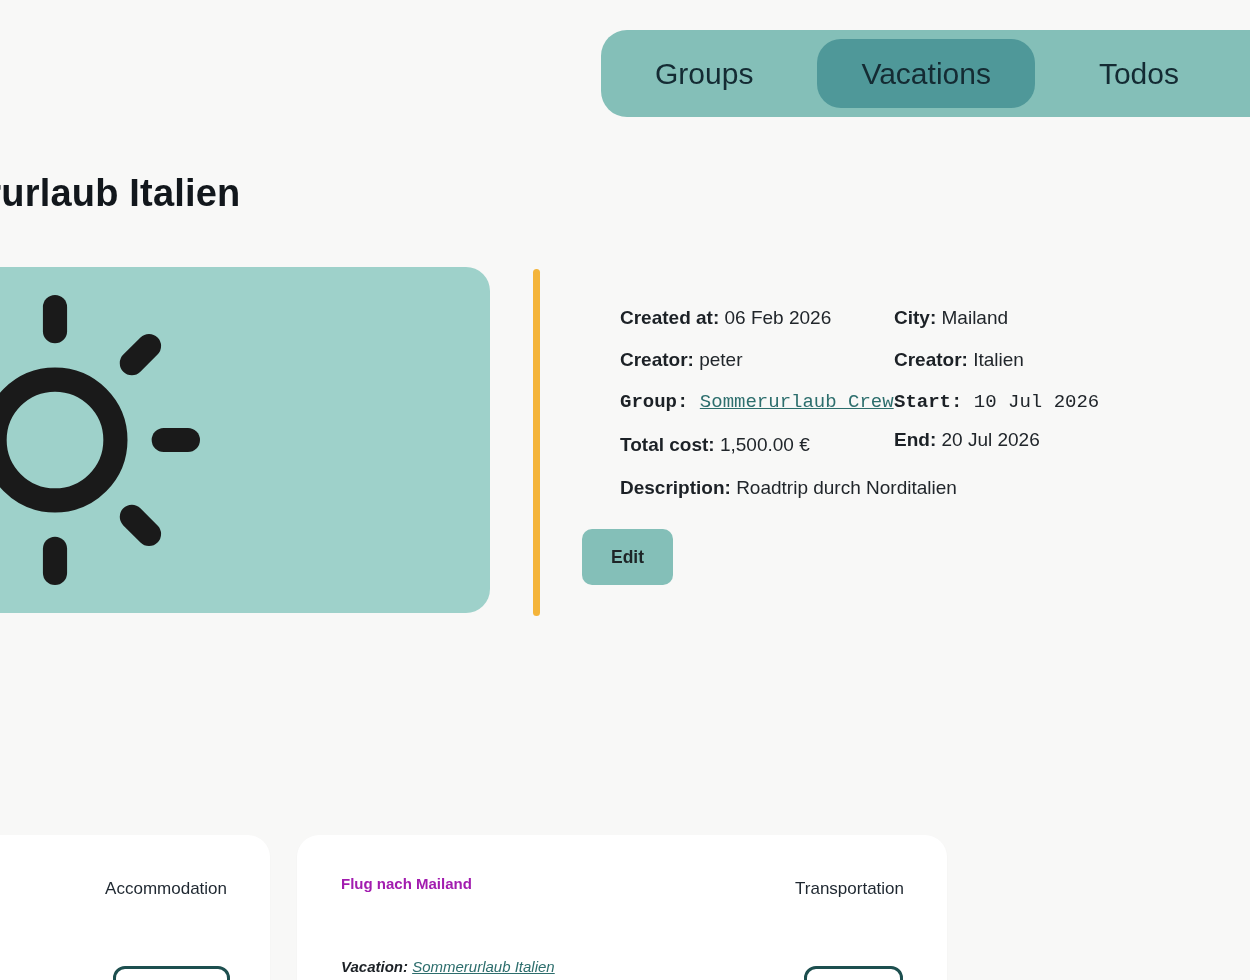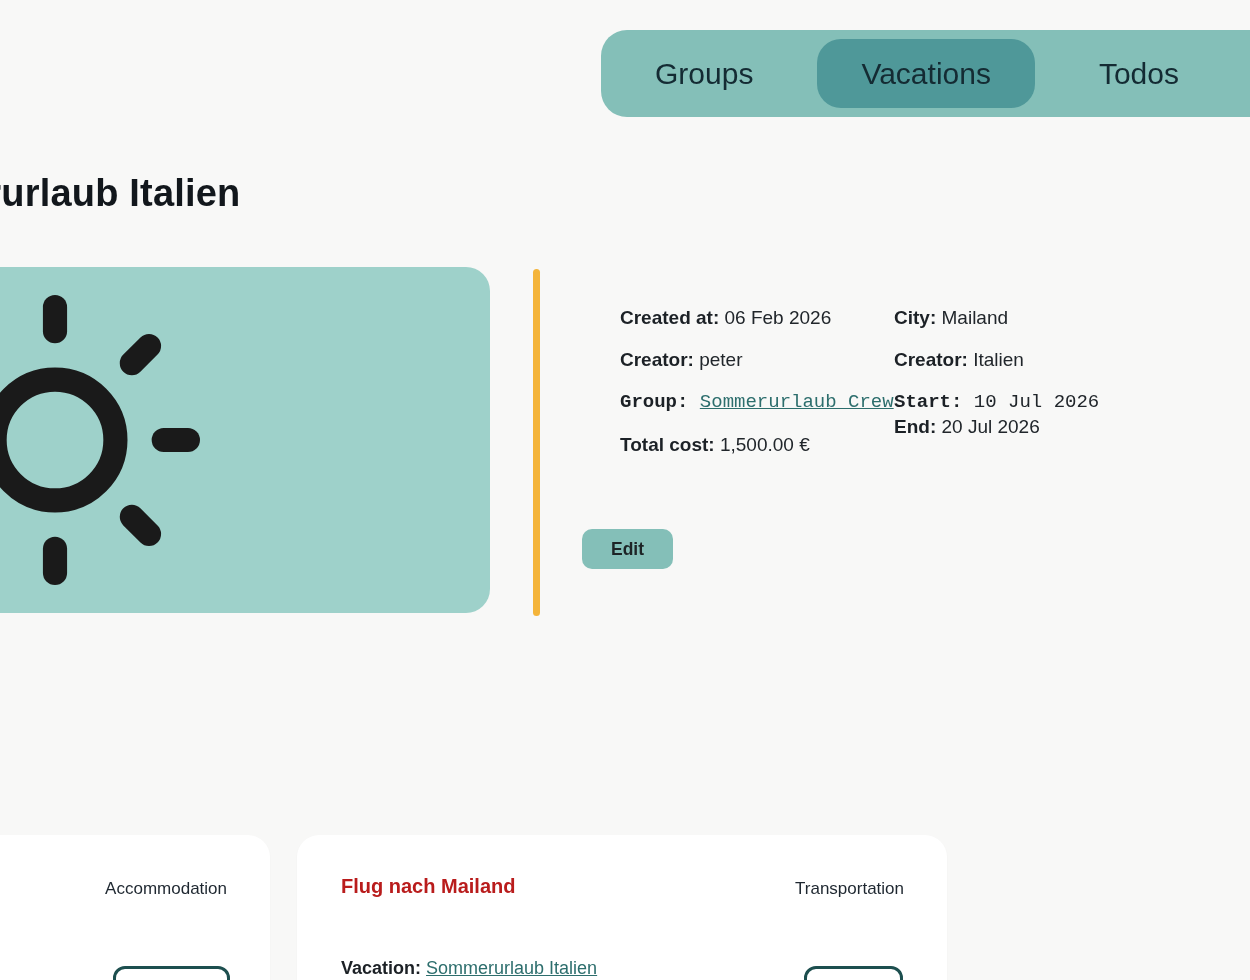--- a/index.html
+++ b/index.html
@@ -61,7 +61,7 @@
   .col-l { left: 0; }
   .col-r { left: 274px; }
   .r0 { top: 0; } .r1 { top: 42px; } .r2 { top: 84px; font-family: Liberation Mono, monospace; } .r3 { top: 127px; } .r4 { top: 170px; }
-  .rr3 { top: 109px; }
+  .rr3 { top: 122px; }
   a.teal-link { color: #2d6e6d; text-decoration: underline; cursor: pointer; }
 
   .edit-btn {

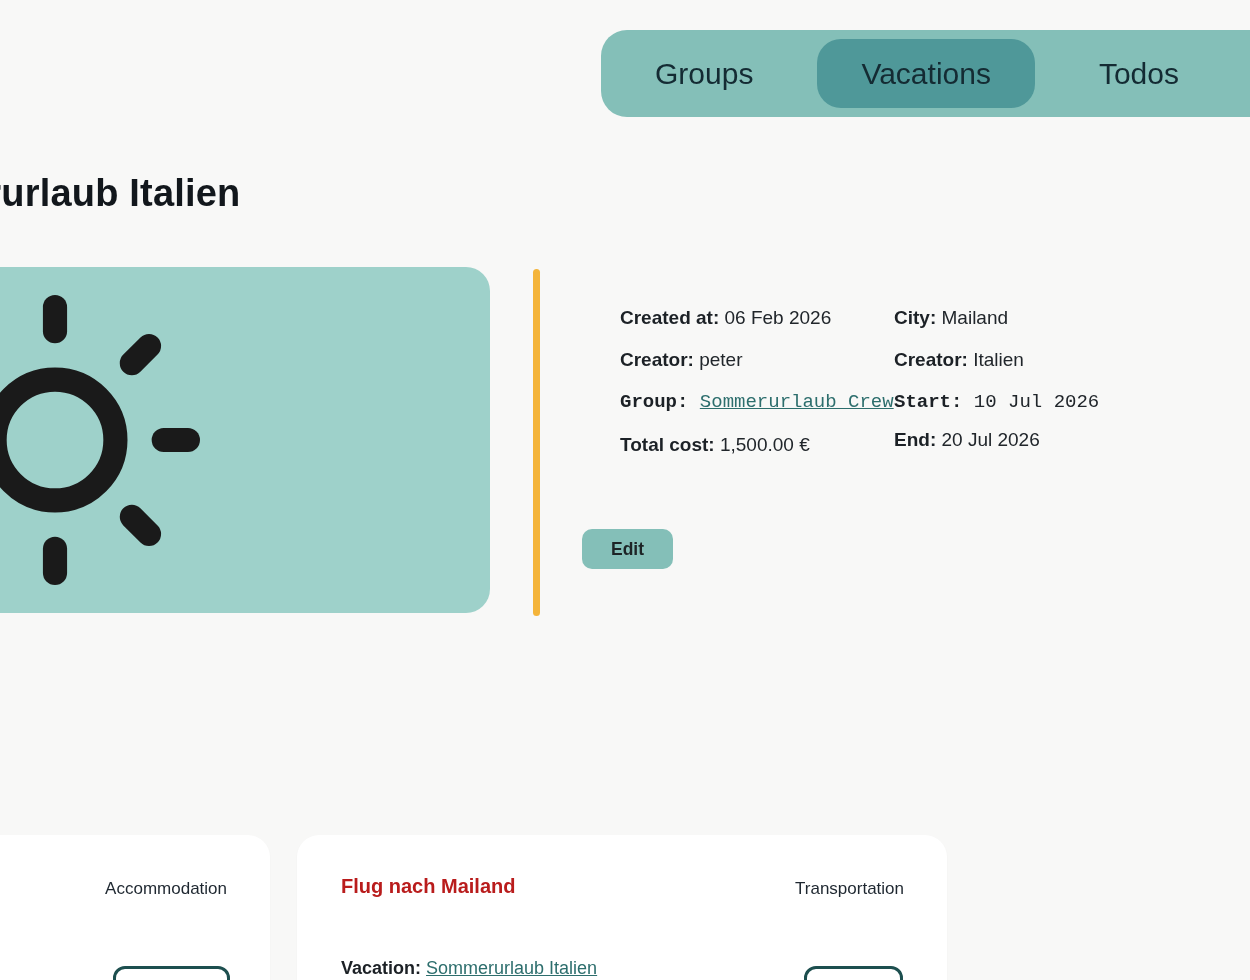--- a/index.html
+++ b/index.html
@@ -146,6 +146,10 @@
     <b>Total cost:</b>
     <span>1,500.00 €</span>
   </div>
+  <div class="detail-row col-l r4">
+    <b>Description:</b>
+    <span>Roadtrip durch Norditalien</span>
+  </div>
 
   <div class="detail-row col-r r0">
     <b>City:</b>

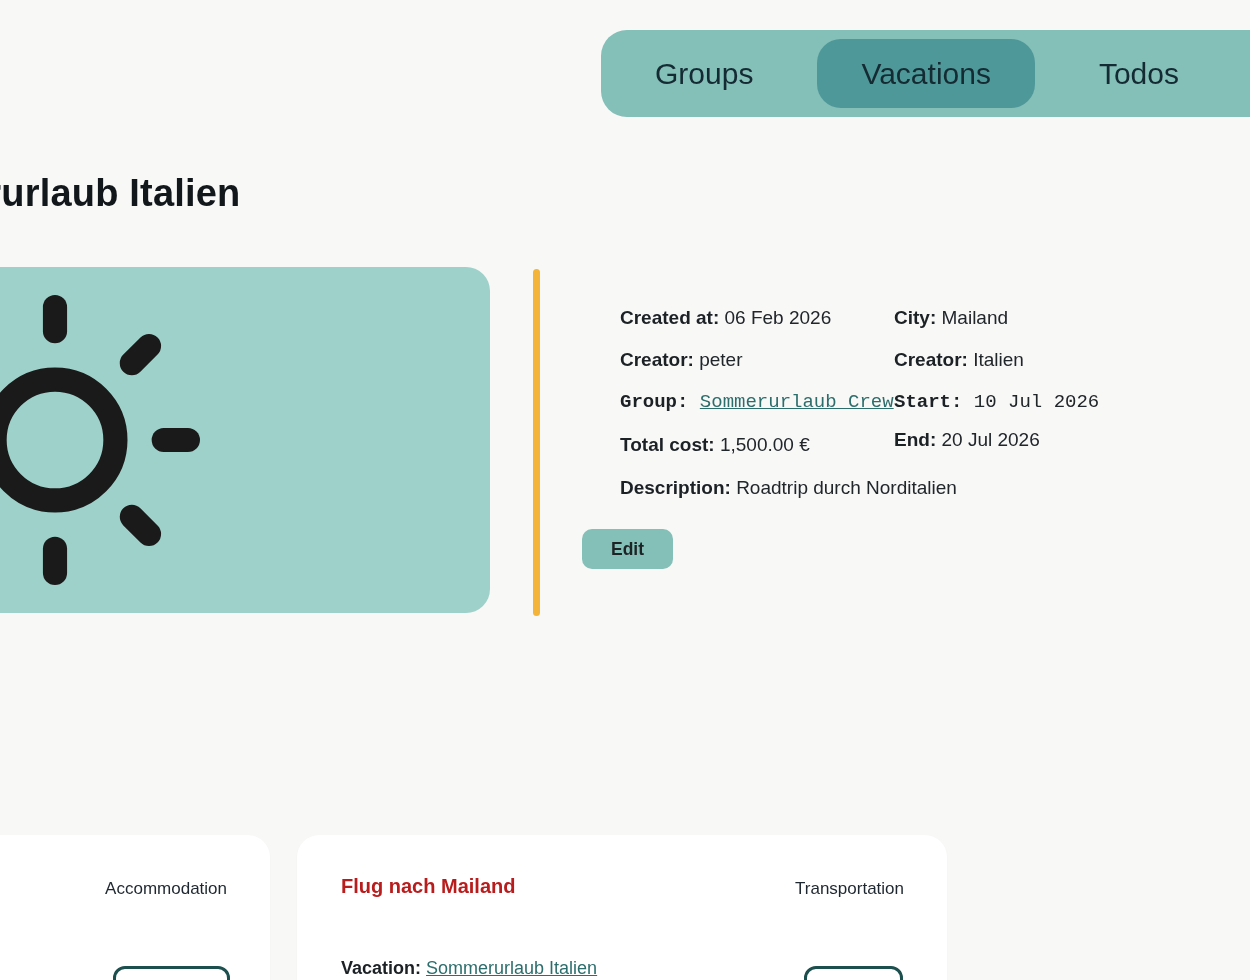--- a/index.html
+++ b/index.html
@@ -66,7 +66,7 @@
 
   .edit-btn {
     position: absolute; left: 582px; top: 529px;
-    width: 91px; height: 40px;
+    width: 91px; height: 56px;
     background: #84bfb8; border: none; border-radius: 10px;
     font-size: 17.5px; font-weight: 600; color: #1d2426;
     font-family: inherit; cursor: pointer;

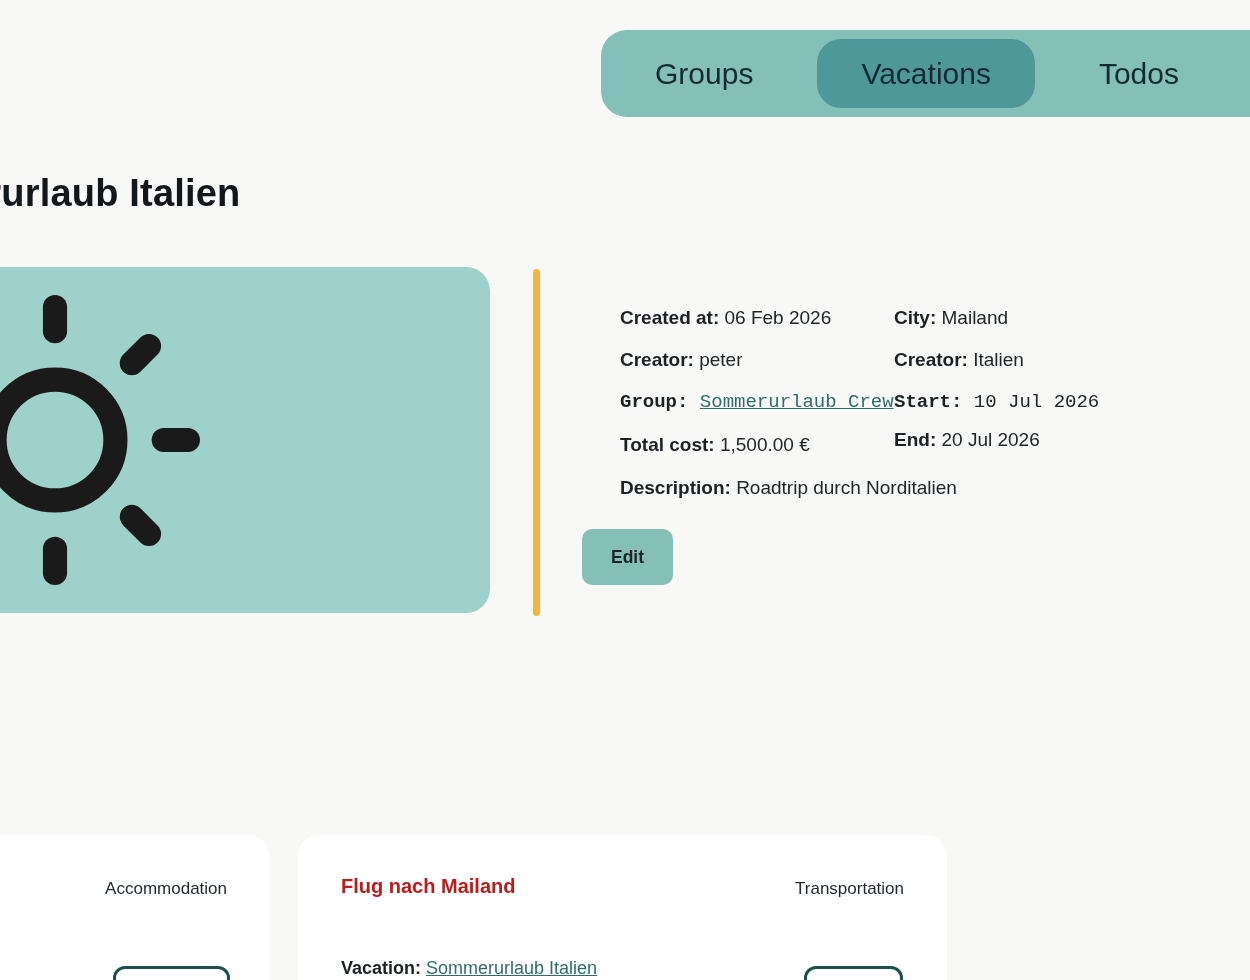--- a/index.html
+++ b/index.html
@@ -87,7 +87,7 @@
   }
   .card-title {
     position: absolute; left: 44px; top: 40px;
-    font-size: 20px; font-weight: 700; color: #b91c1c; white-space: nowrap;
+    font-size: 15px; font-weight: 700; color: #a21caf; white-space: nowrap;
   }
   .card-vacation {
     position: absolute; left: 44px; top: 123px;

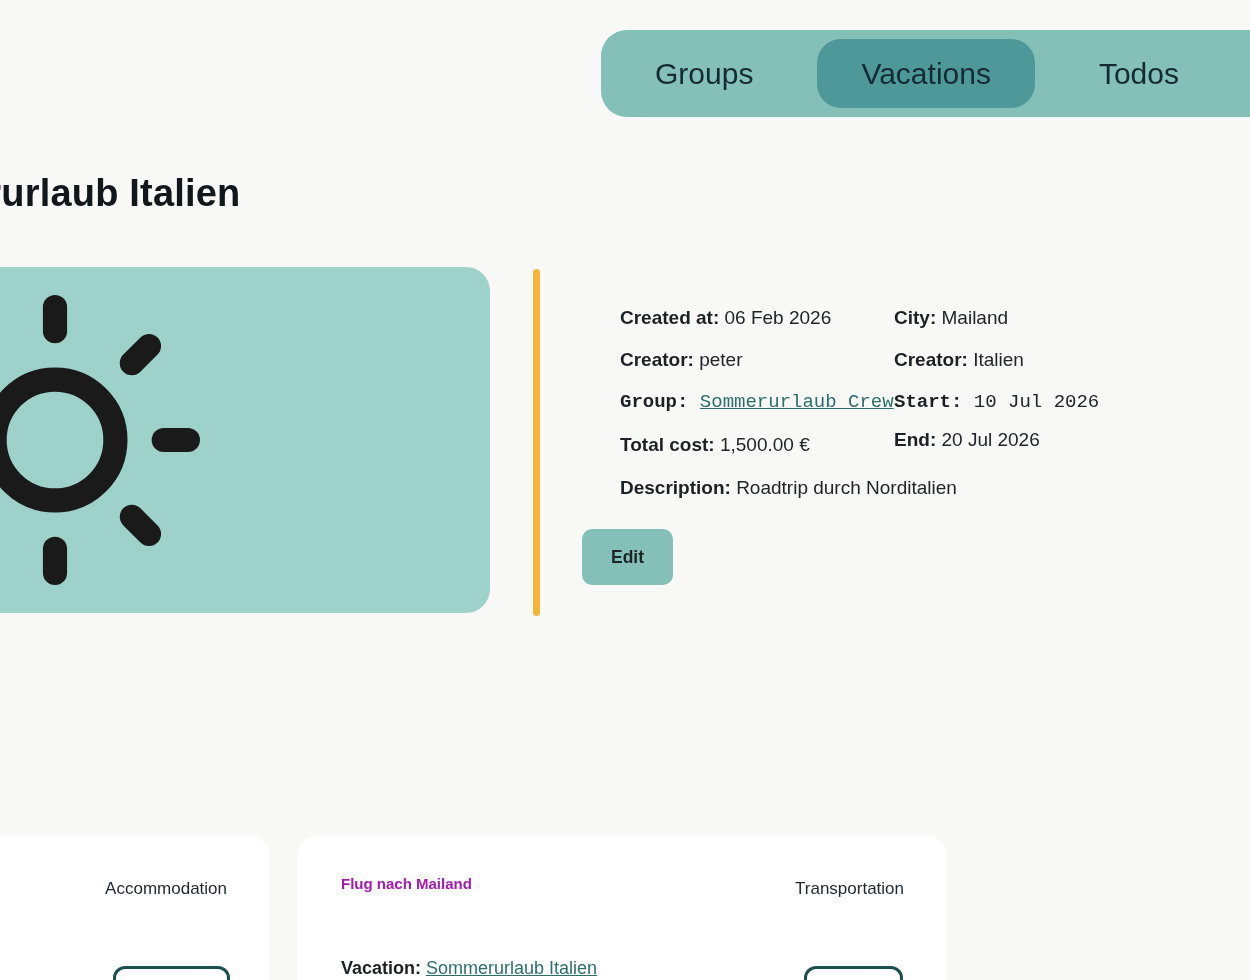--- a/index.html
+++ b/index.html
@@ -91,7 +91,7 @@
   }
   .card-vacation {
     position: absolute; left: 44px; top: 123px;
-    font-size: 18px; white-space: nowrap;
+    font-size: 15px; white-space: nowrap; font-style: italic;
   }
   .card-vacation b { font-weight: 700; color: #1c2126; }
   .card-action {

